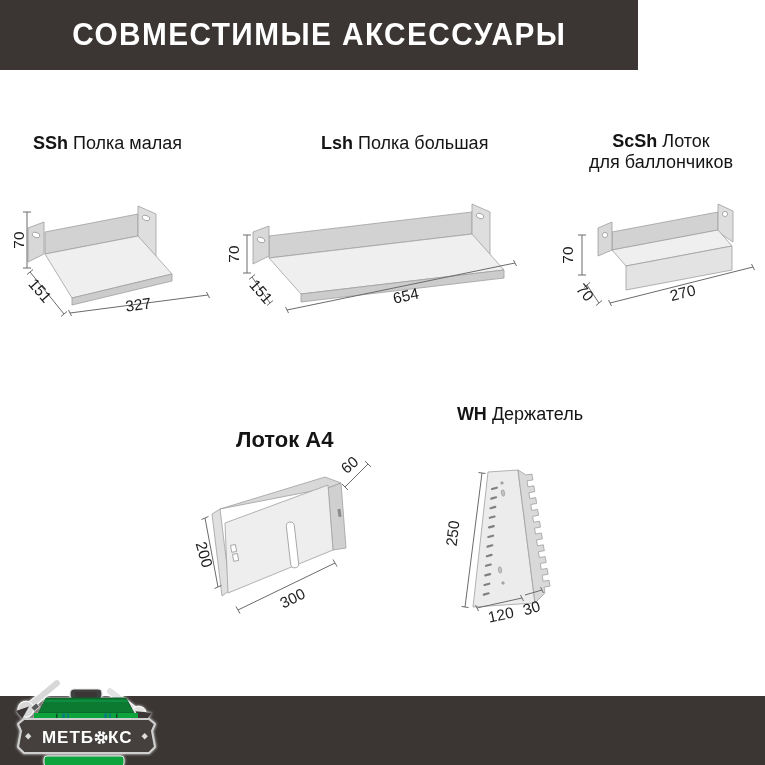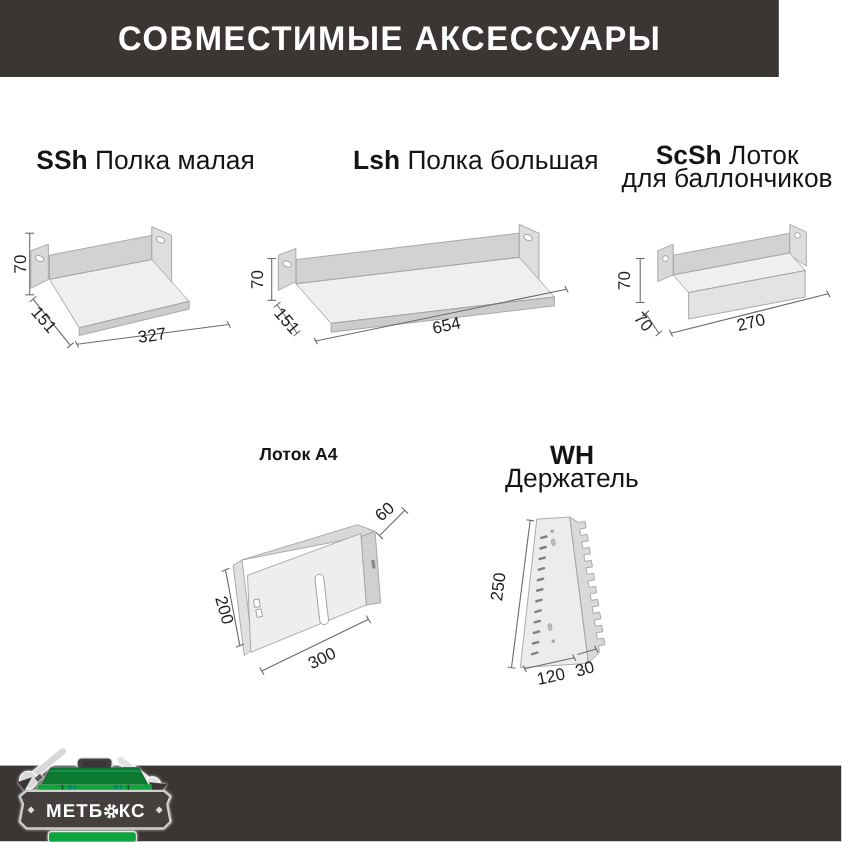--- a/index.html
+++ b/index.html
@@ -8,7 +8,7 @@
     background:#ffffff;font-family:"Liberation Sans",sans-serif;
   }
   .topbar{
-    position:absolute;left:0;top:0;width:708px;height:70px;
+    position:absolute;left:0;top:0;width:638px;height:70px;
     background:#3b3634;display:flex;align-items:center;justify-content:center;
   }
   .topbar .title{

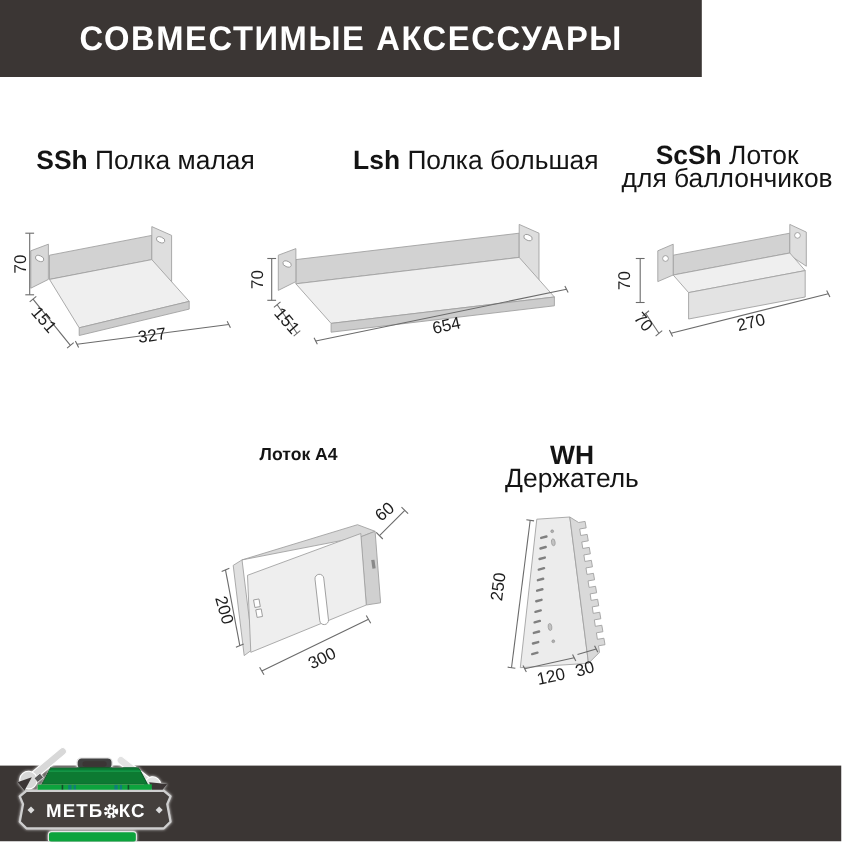--- a/index.html
+++ b/index.html
@@ -18,7 +18,7 @@
   .bottombar{
     position:absolute;left:0;top:696px;width:765px;height:69px;background:#3b3634;
   }
-  .ptitle{position:absolute;font-size:24px;color:#141414;white-space:nowrap;}
+  .ptitle{position:absolute;font-size:18px;color:#141414;white-space:nowrap;}
   .ptitle .code{font-weight:700;}
   .ptitle.centered{text-align:center;white-space:normal;line-height:21px;}
   .bold-title{font-weight:700;font-size:16px;}

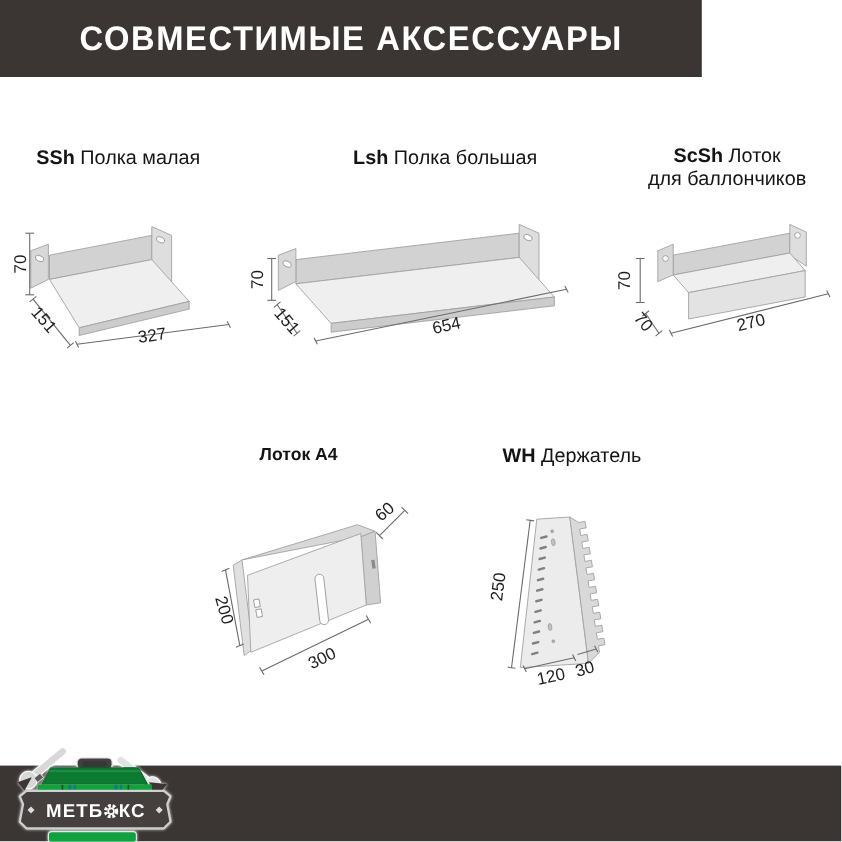--- a/index.html
+++ b/index.html
@@ -21,7 +21,7 @@
   .ptitle{position:absolute;font-size:18px;color:#141414;white-space:nowrap;}
   .ptitle .code{font-weight:700;}
   .ptitle.centered{text-align:center;white-space:normal;line-height:21px;}
-  .bold-title{font-weight:700;font-size:16px;}
+  .bold-title{font-weight:700;font-size:22px;margin-top:22px;}
   svg{position:absolute;overflow:visible;}
   svg text.dim{
     font-family:"Liberation Sans",sans-serif;font-size:15.5px;fill:#1d1d1d;

